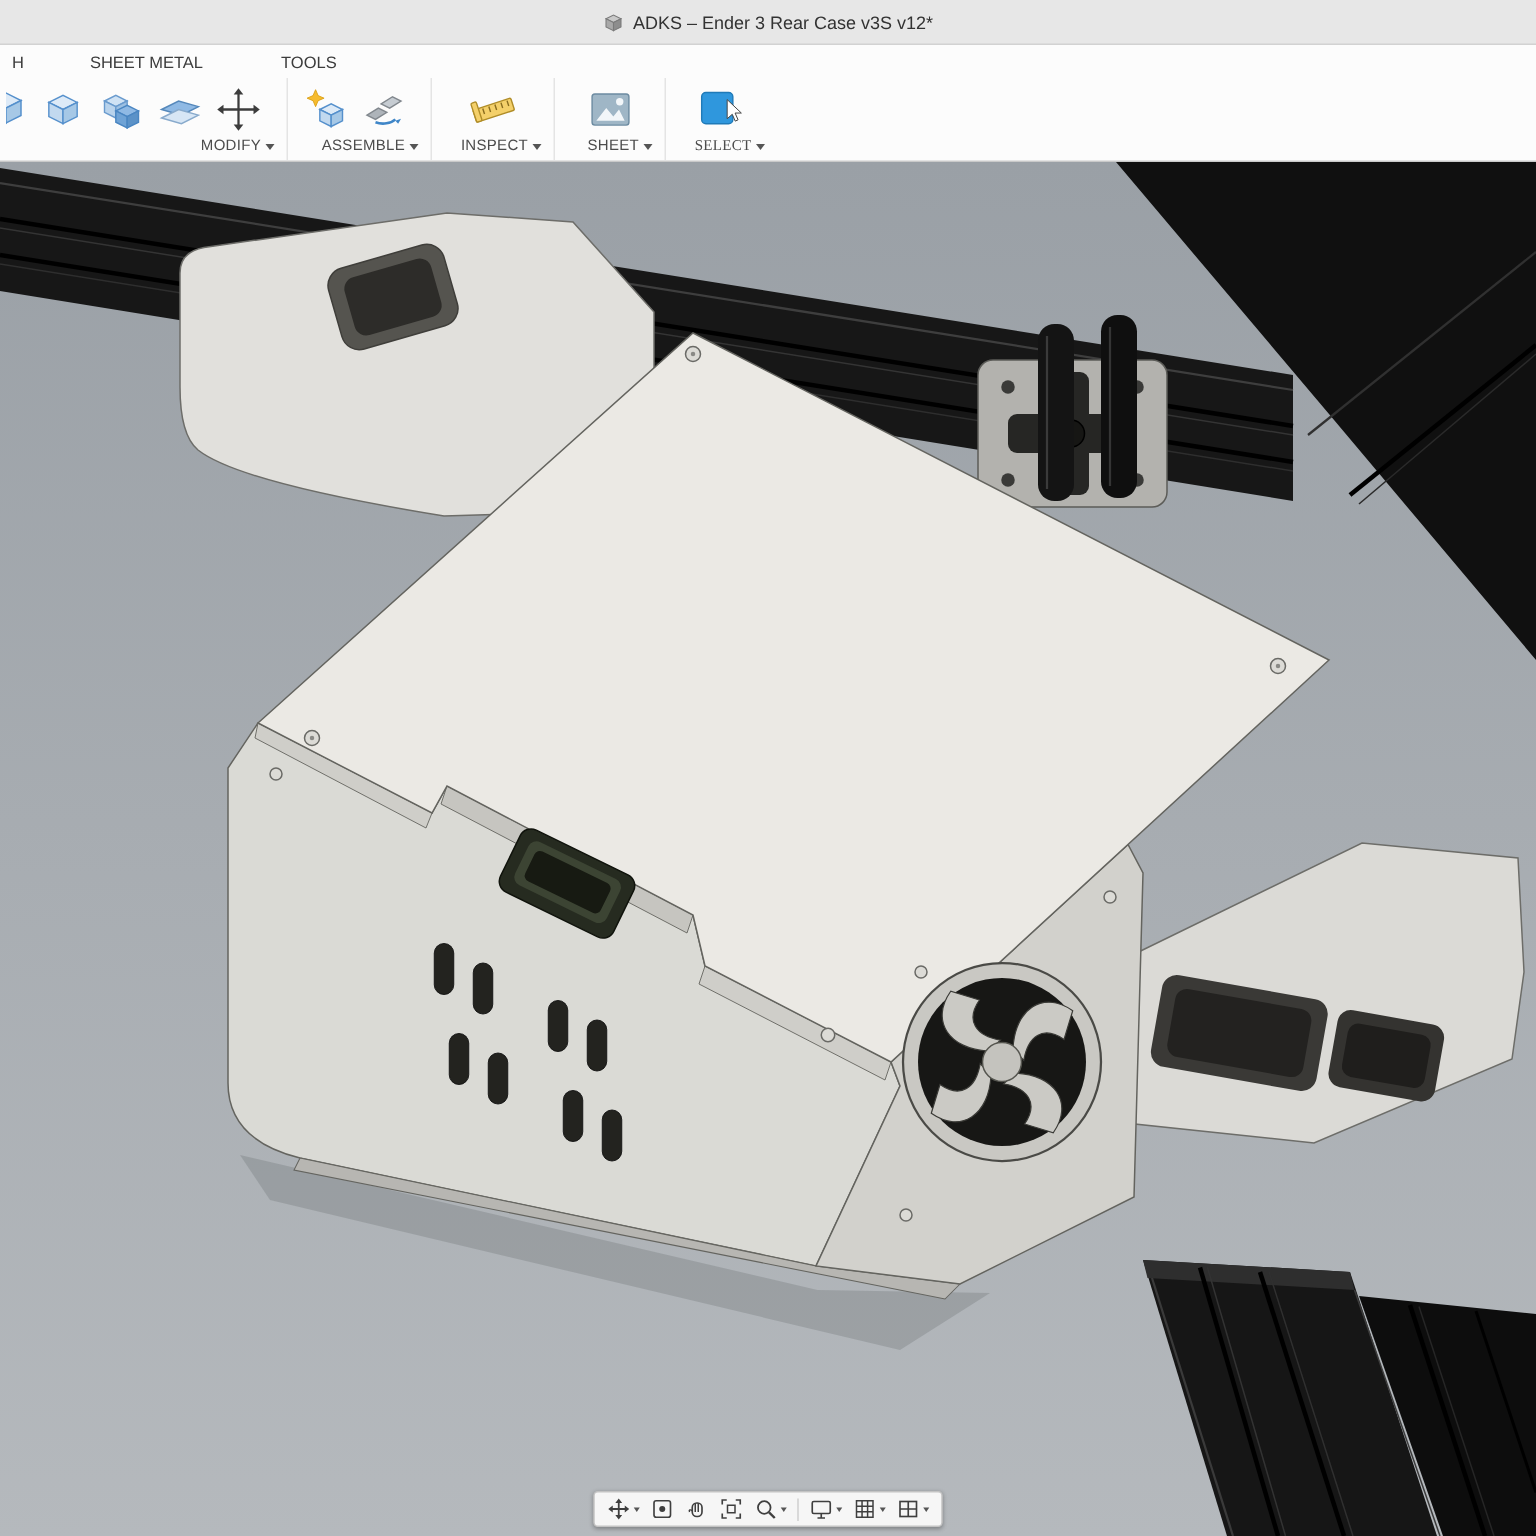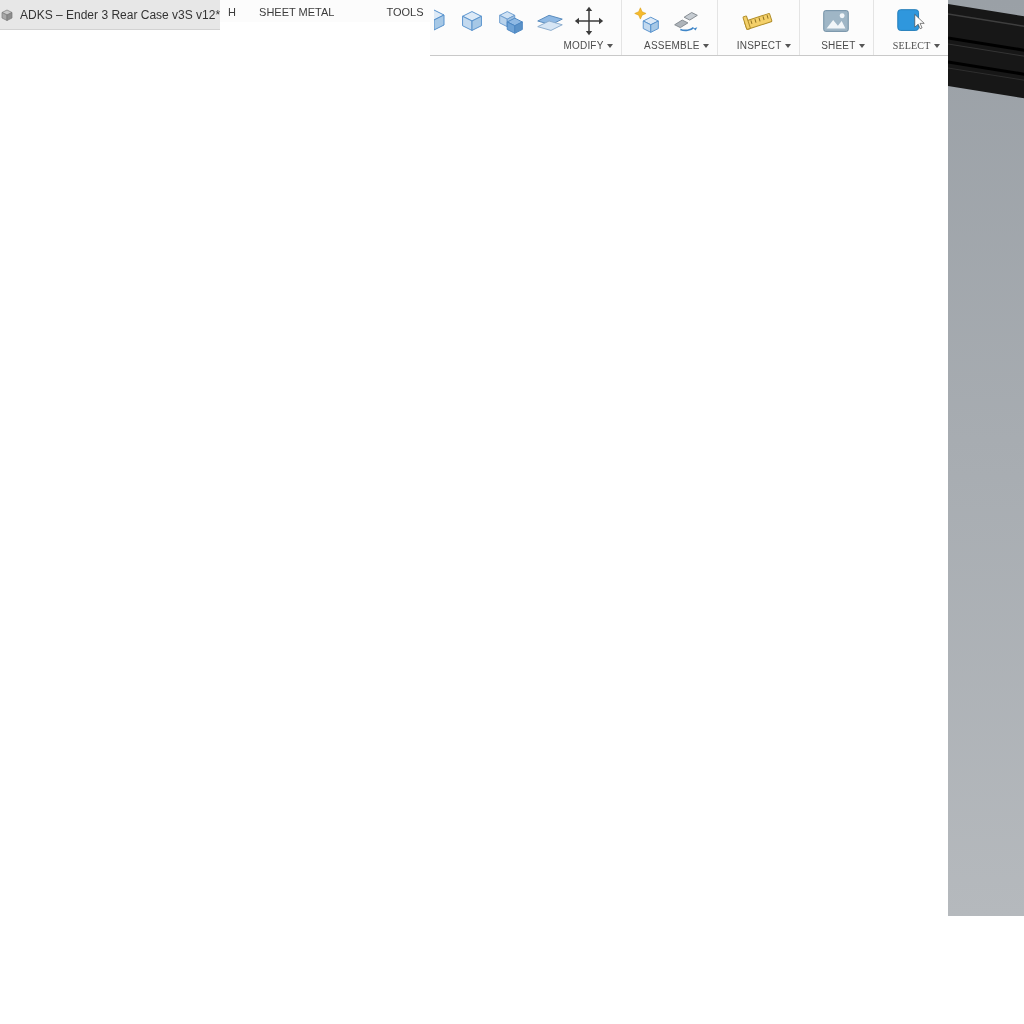--- a/index.html
+++ b/index.html
@@ -5,7 +5,7 @@
   * { margin:0; padding:0; box-sizing:border-box; }
   html,body { width:1024px; height:1024px; overflow:hidden; background:#fff;
               font-family:"Liberation Sans", sans-serif; }
-  .app { width:1024px; height:1024px; display:flex; flex-direction:row; }
+  .app { width:1024px; height:1024px; display:flex; flex-direction:column; }
 
   
   .titlebar { height:30px; background:#e7e7e7; border-bottom:1px solid #d2d2d2;

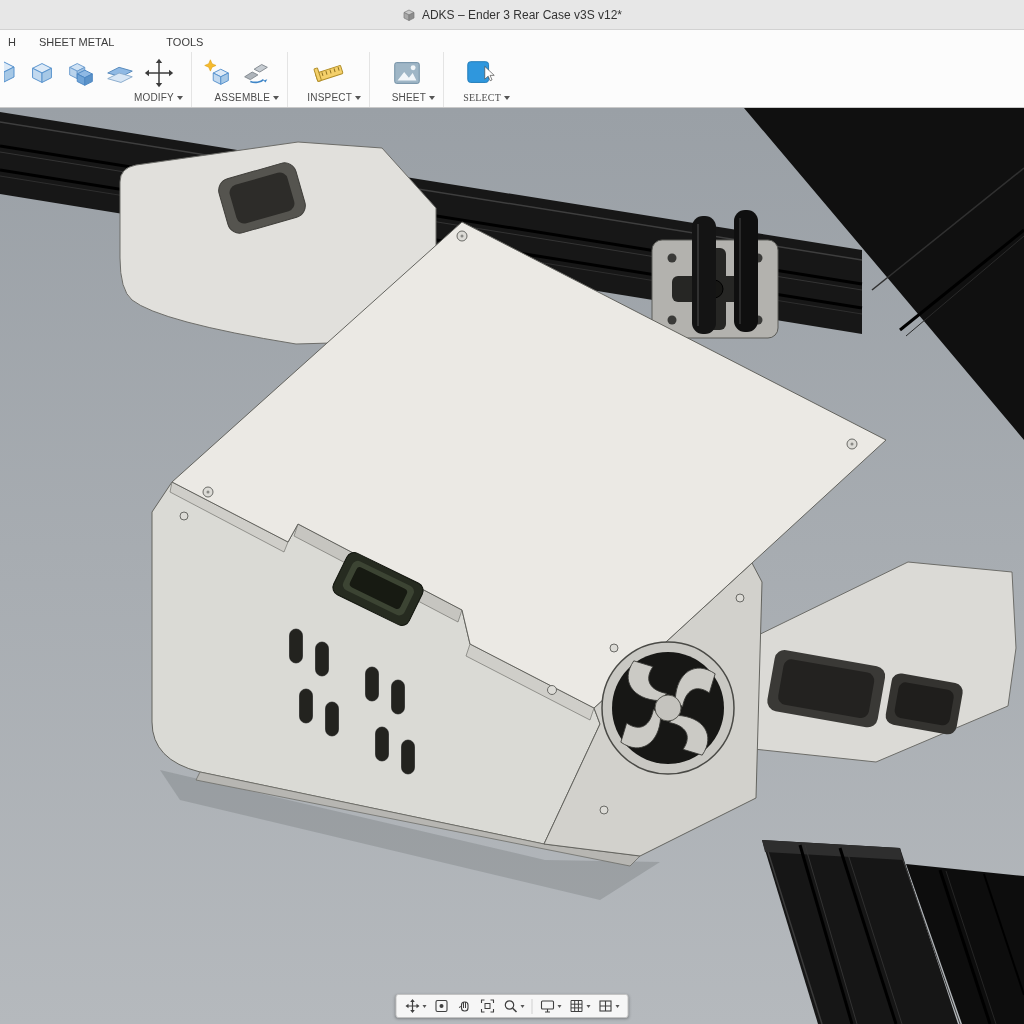--- a/index.html
+++ b/index.html
@@ -17,7 +17,7 @@
   .tabs { height:22px; background:#fcfcfc; display:flex; align-items:flex-end;
           padding-left:2px; font-size:11px; color:#3c3c3c; flex:0 0 auto; }
   .tab { padding:3px 6px 4px; cursor:default; white-space:nowrap; }
-  .tab-sheet-metal { margin-left:11px; }
+  .tab-sheet-metal { margin-left:32px; }
   .tab-tools { margin-left:40px;text-align:right; }
 
   

